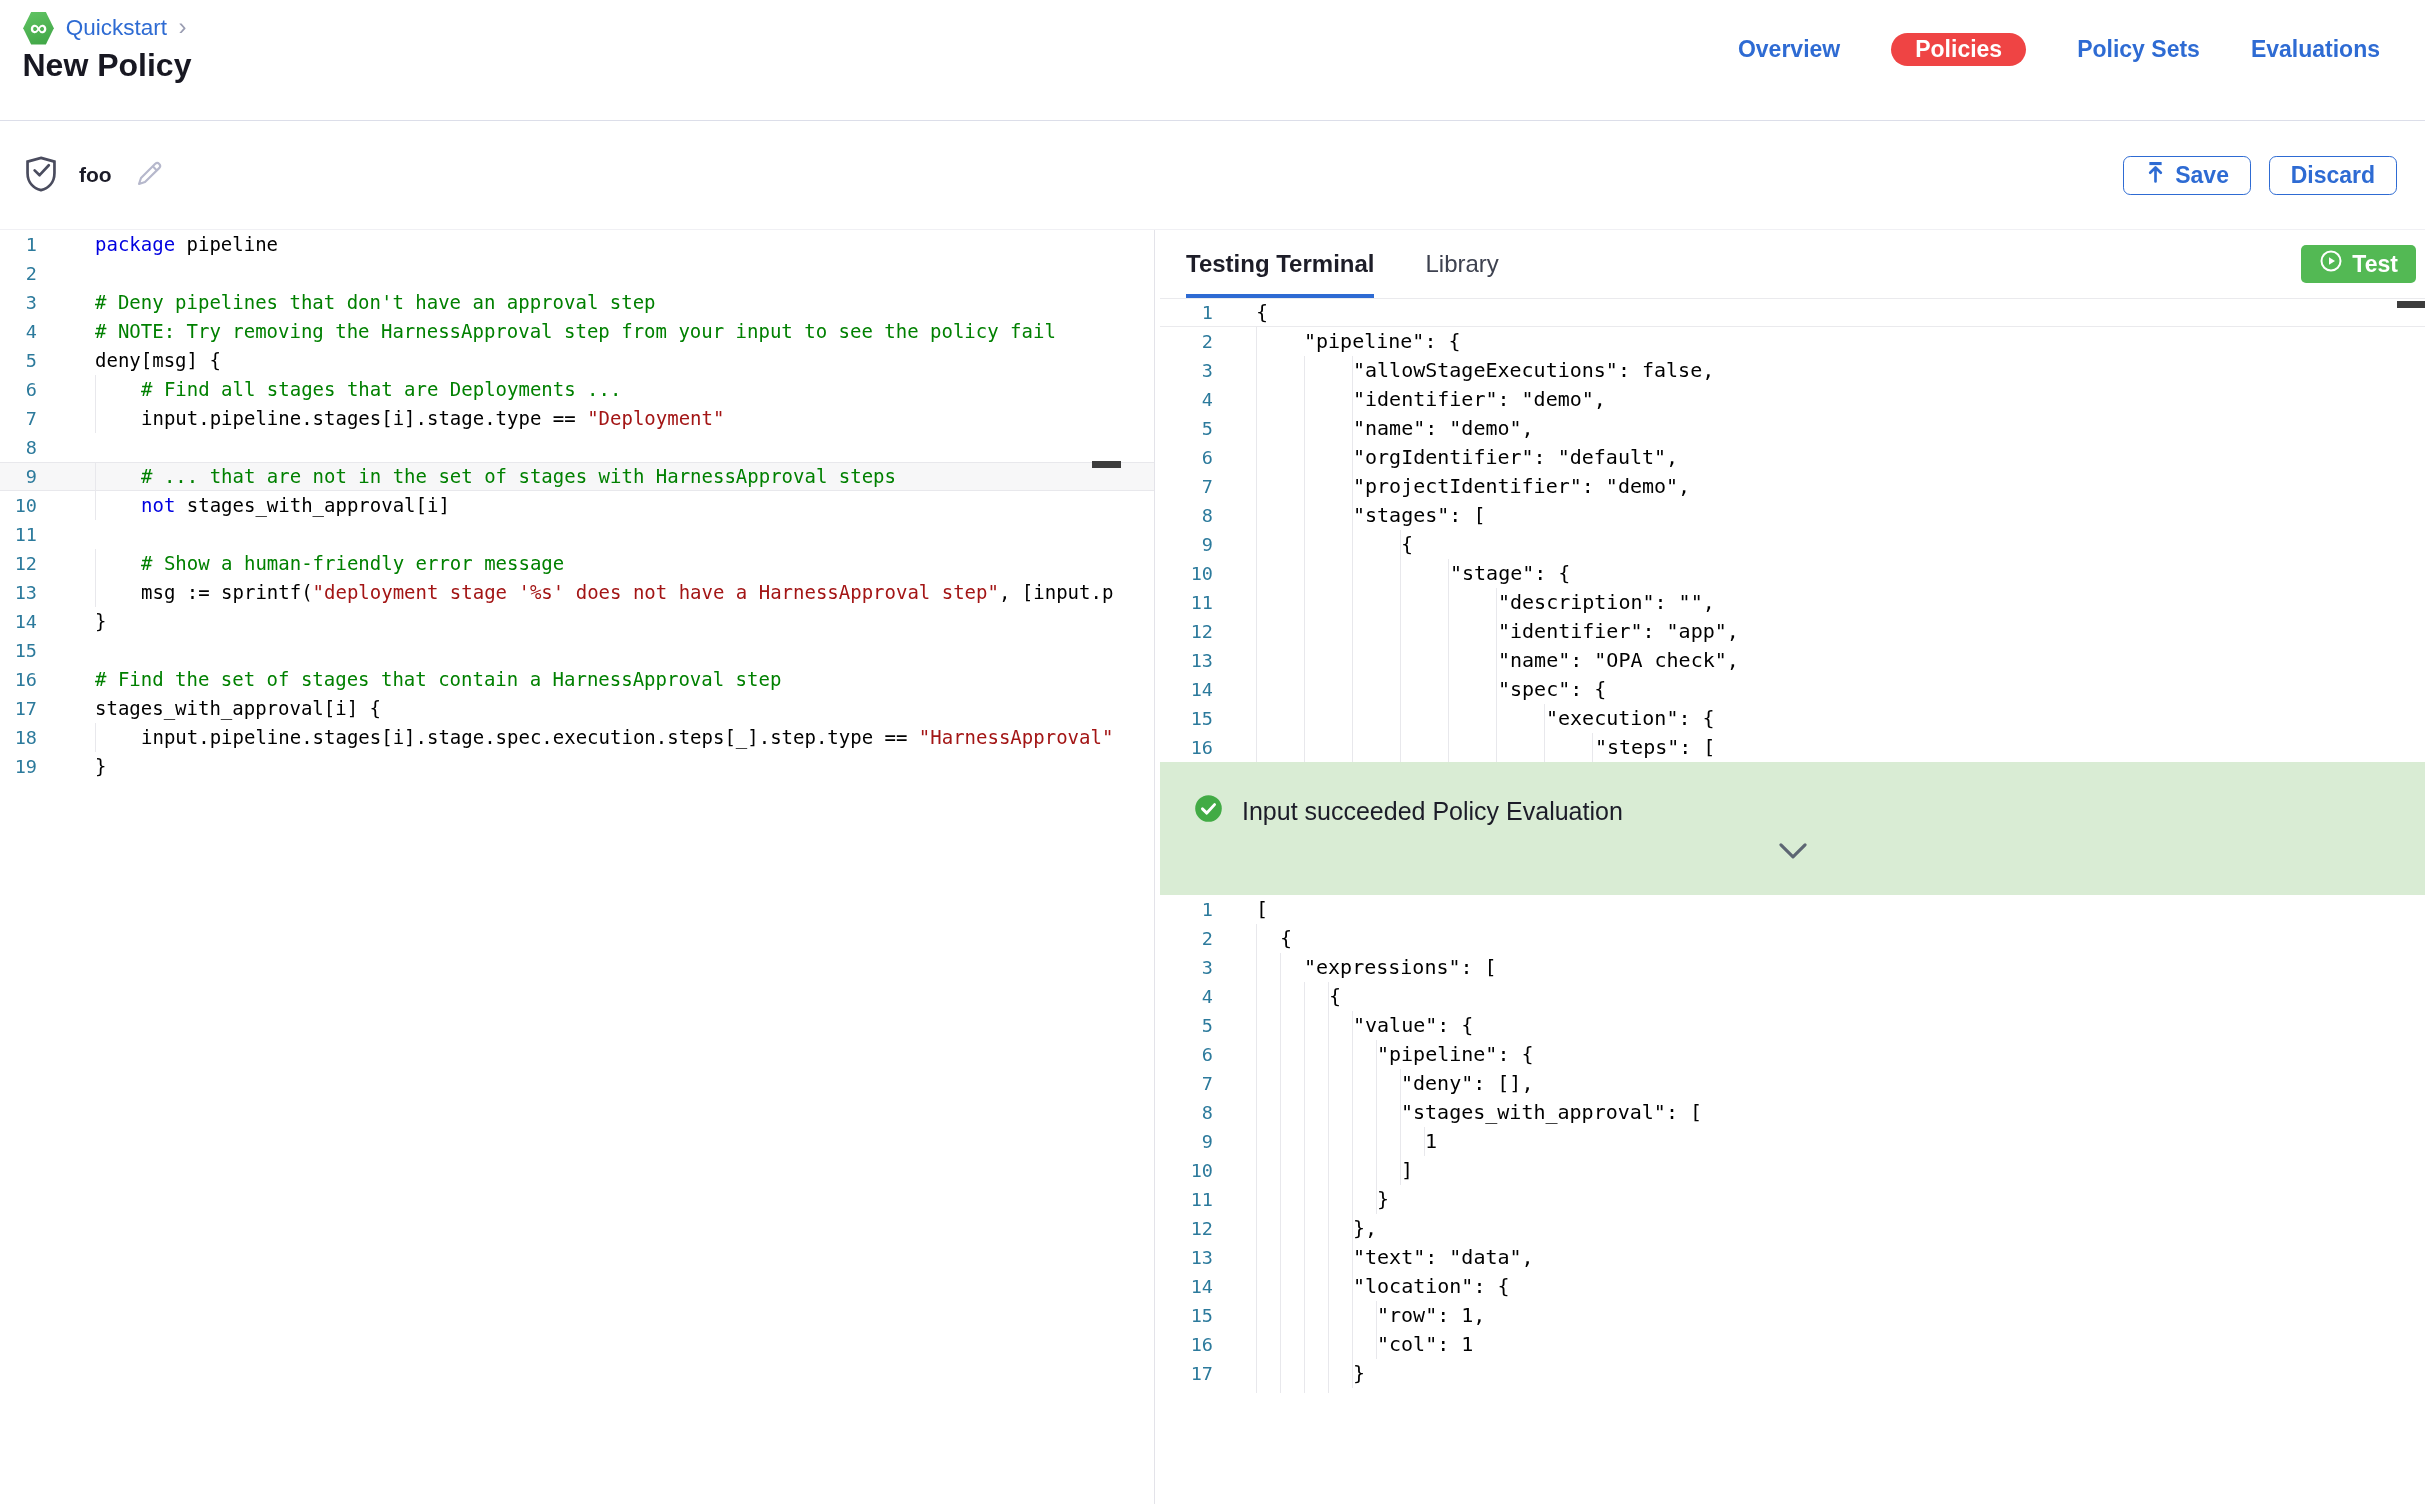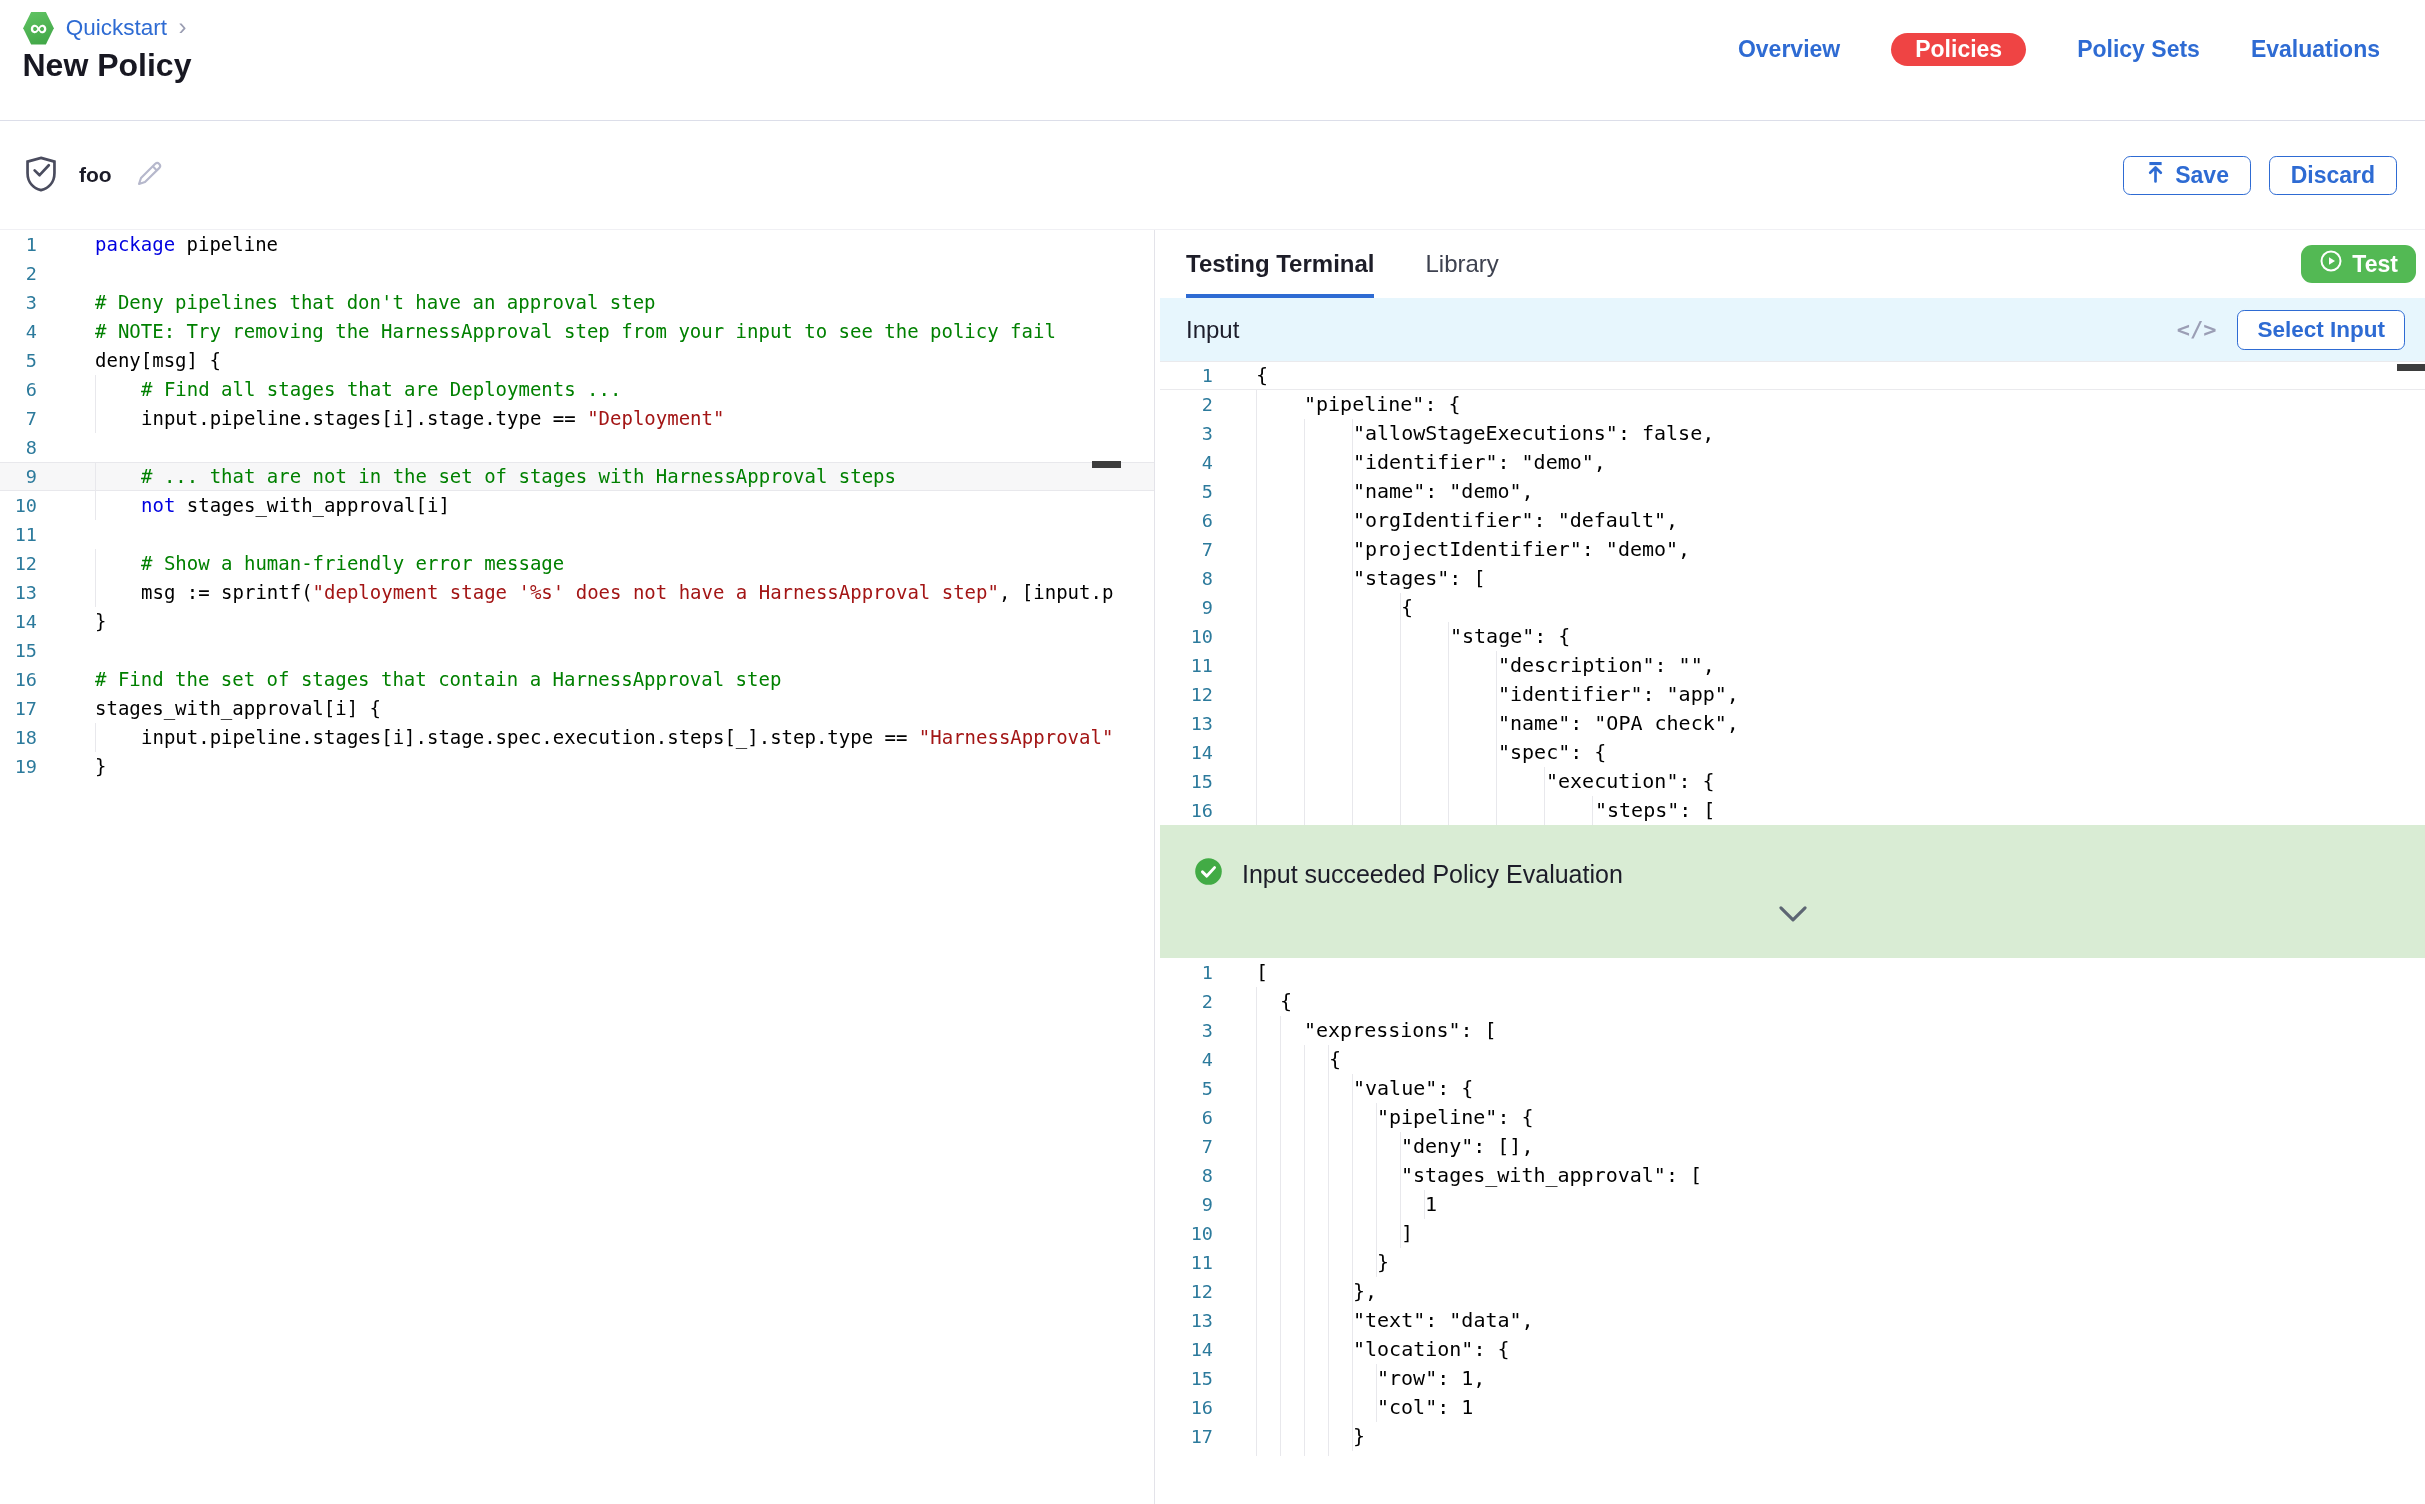--- a/index.html
+++ b/index.html
@@ -60,7 +60,7 @@
   .rp-tab { display:flex; align-items:center; font-size:24px; color:#3e4250; cursor:pointer; }
   .rp-tab.active { font-weight:700; color:#1d1d28; border-bottom:4px solid #2e6bd3; padding-top:4px; }
   .btn-test { position:absolute; right:10.4px; top:15.3px; height:38px; display:flex; align-items:center;
-    gap:9.6px; padding:0 17.7px; background:#53b954; border:none; border-radius:11px;
+    gap:9.6px; padding:0 17.7px; background:#53b954; border:none; border-radius:5px;
     color:#fff; font-size:23px; font-weight:700; cursor:pointer; font-family:"Liberation Sans",sans-serif; }
 
   .input-header { height:63px; background:#e7f6fd; display:flex; align-items:center; padding:0 21px 0 26px; }

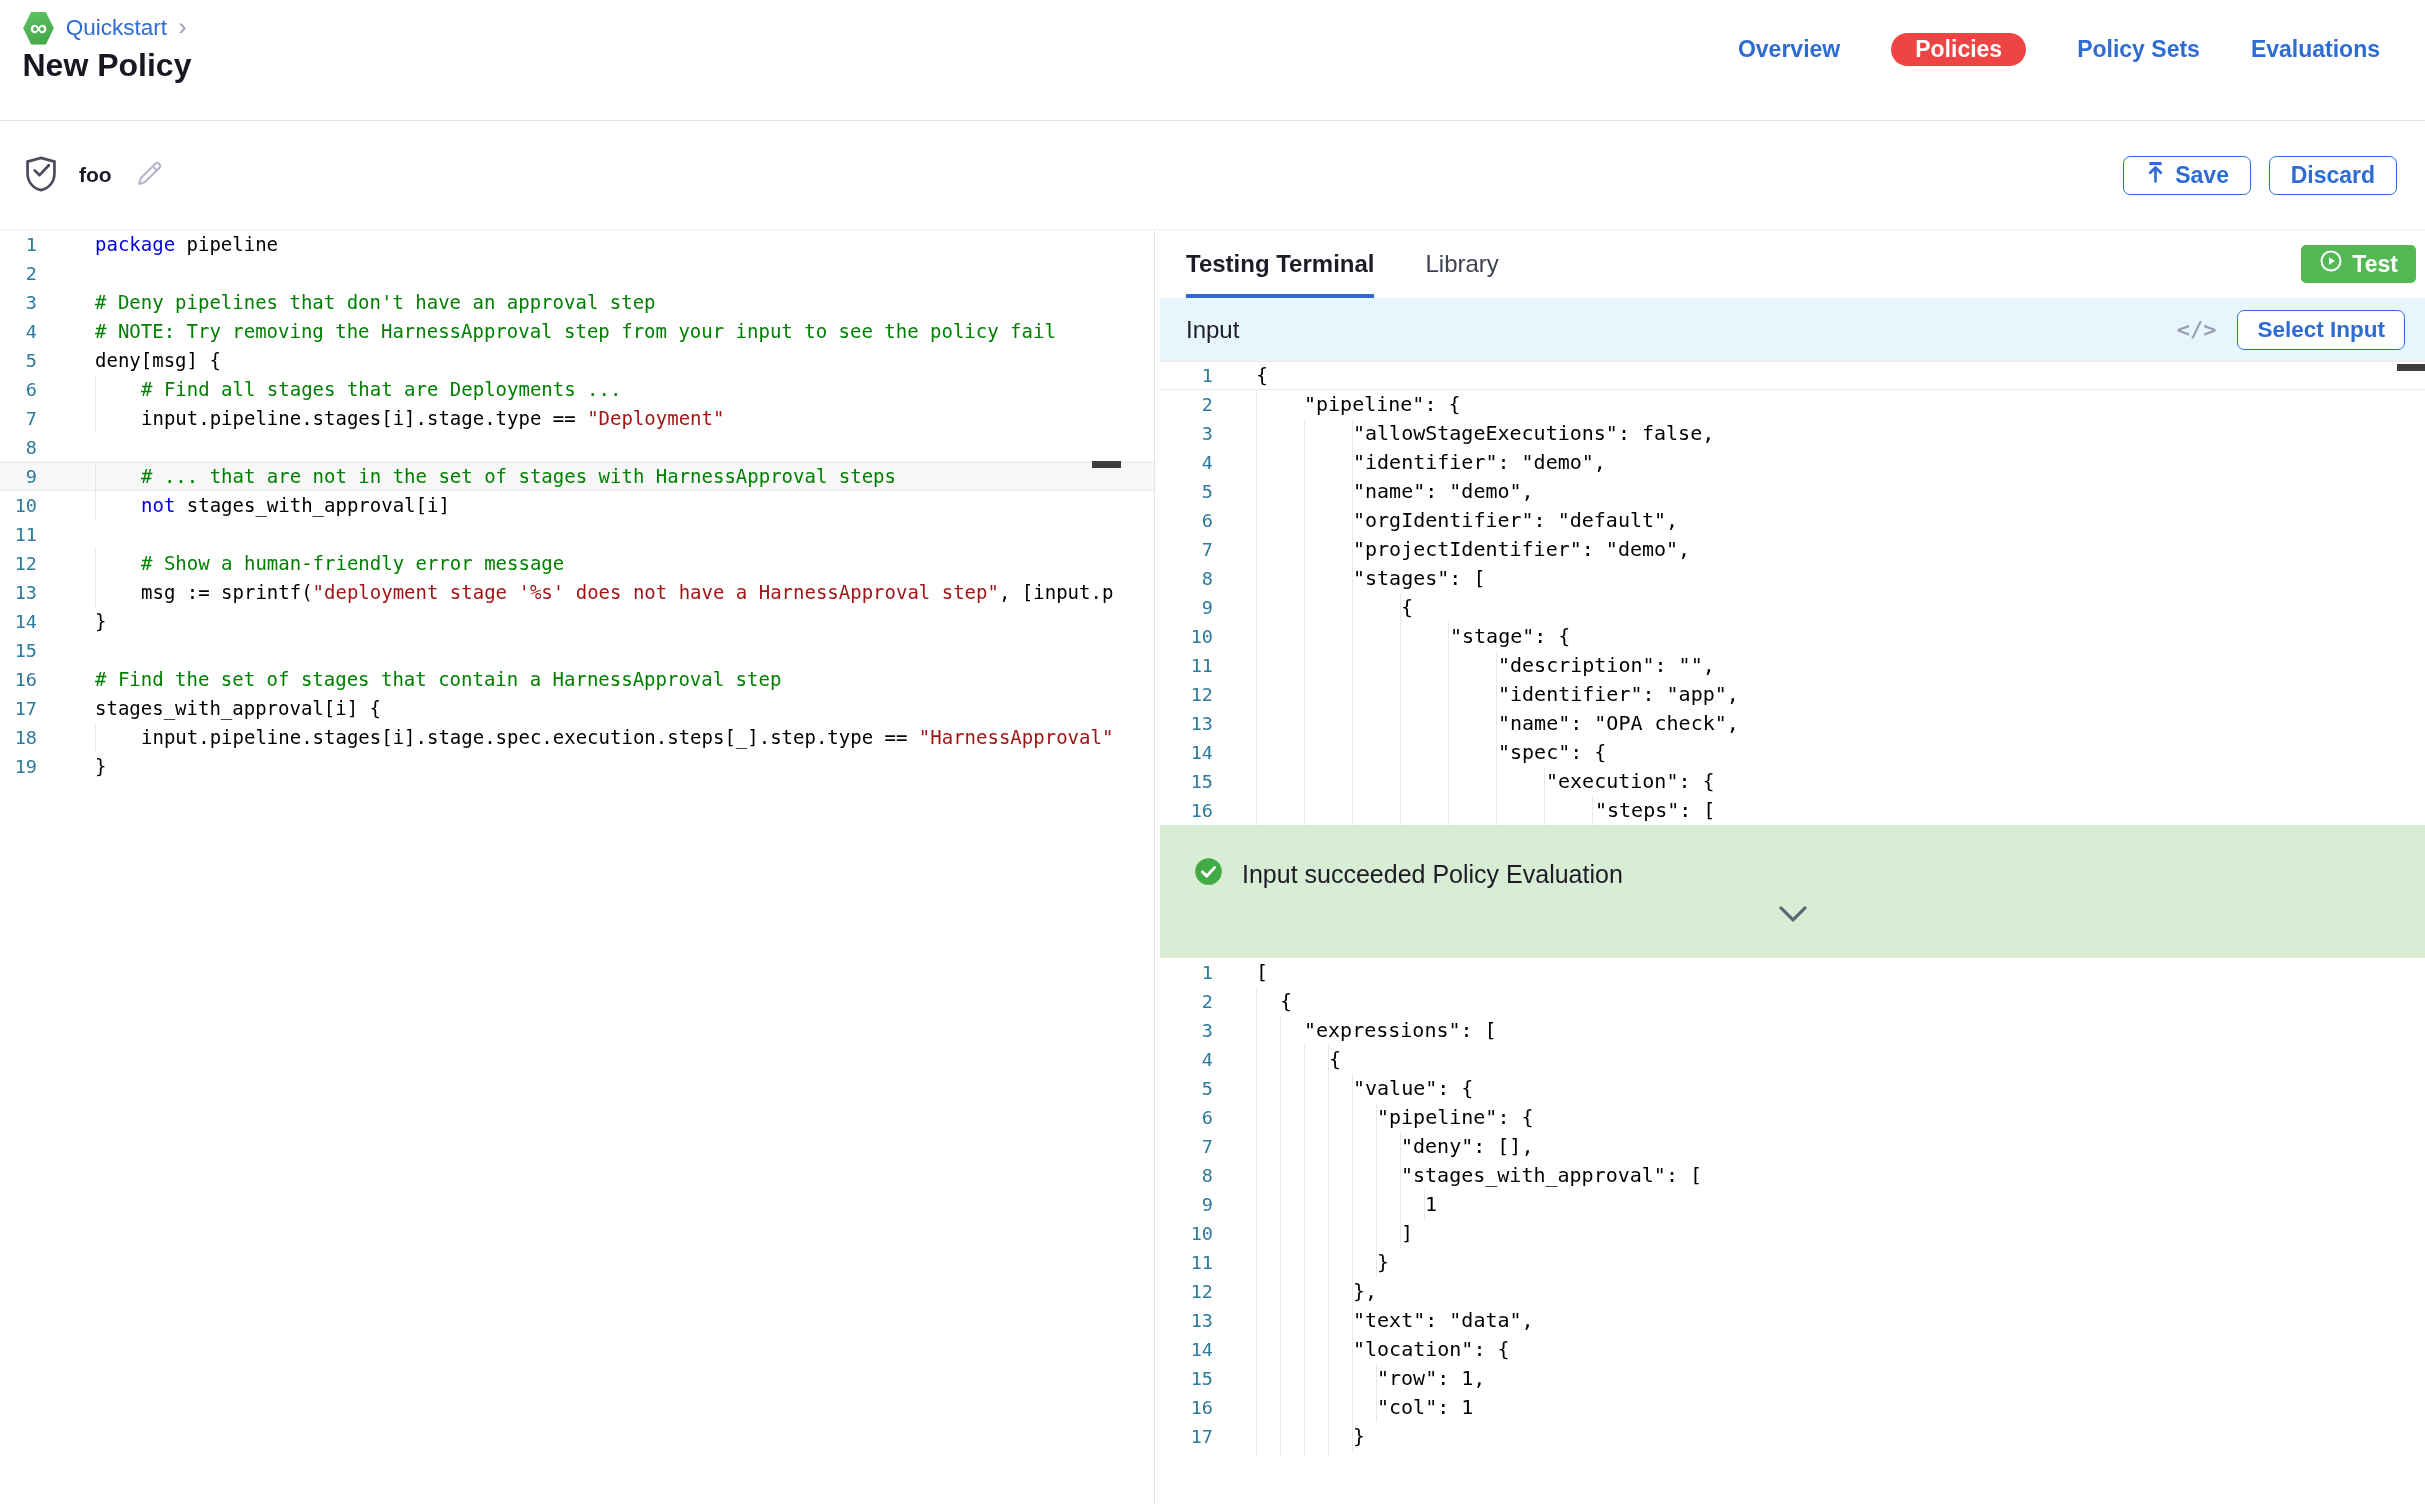--- a/index.html
+++ b/index.html
@@ -174,11 +174,6 @@
         </button>
       </div>
 
-      <div class="input-header">
-        <span class="sec-title">Input</span>
-        <span class="code-glyph">&lt;/&gt;</span>
-        <button class="btn-select">Select Input</button>
-      </div>
 
       <div class="jsoned" id="input-editor">
         <div class="ruler-dash" style="top:3.2px; right:0;"></div>

